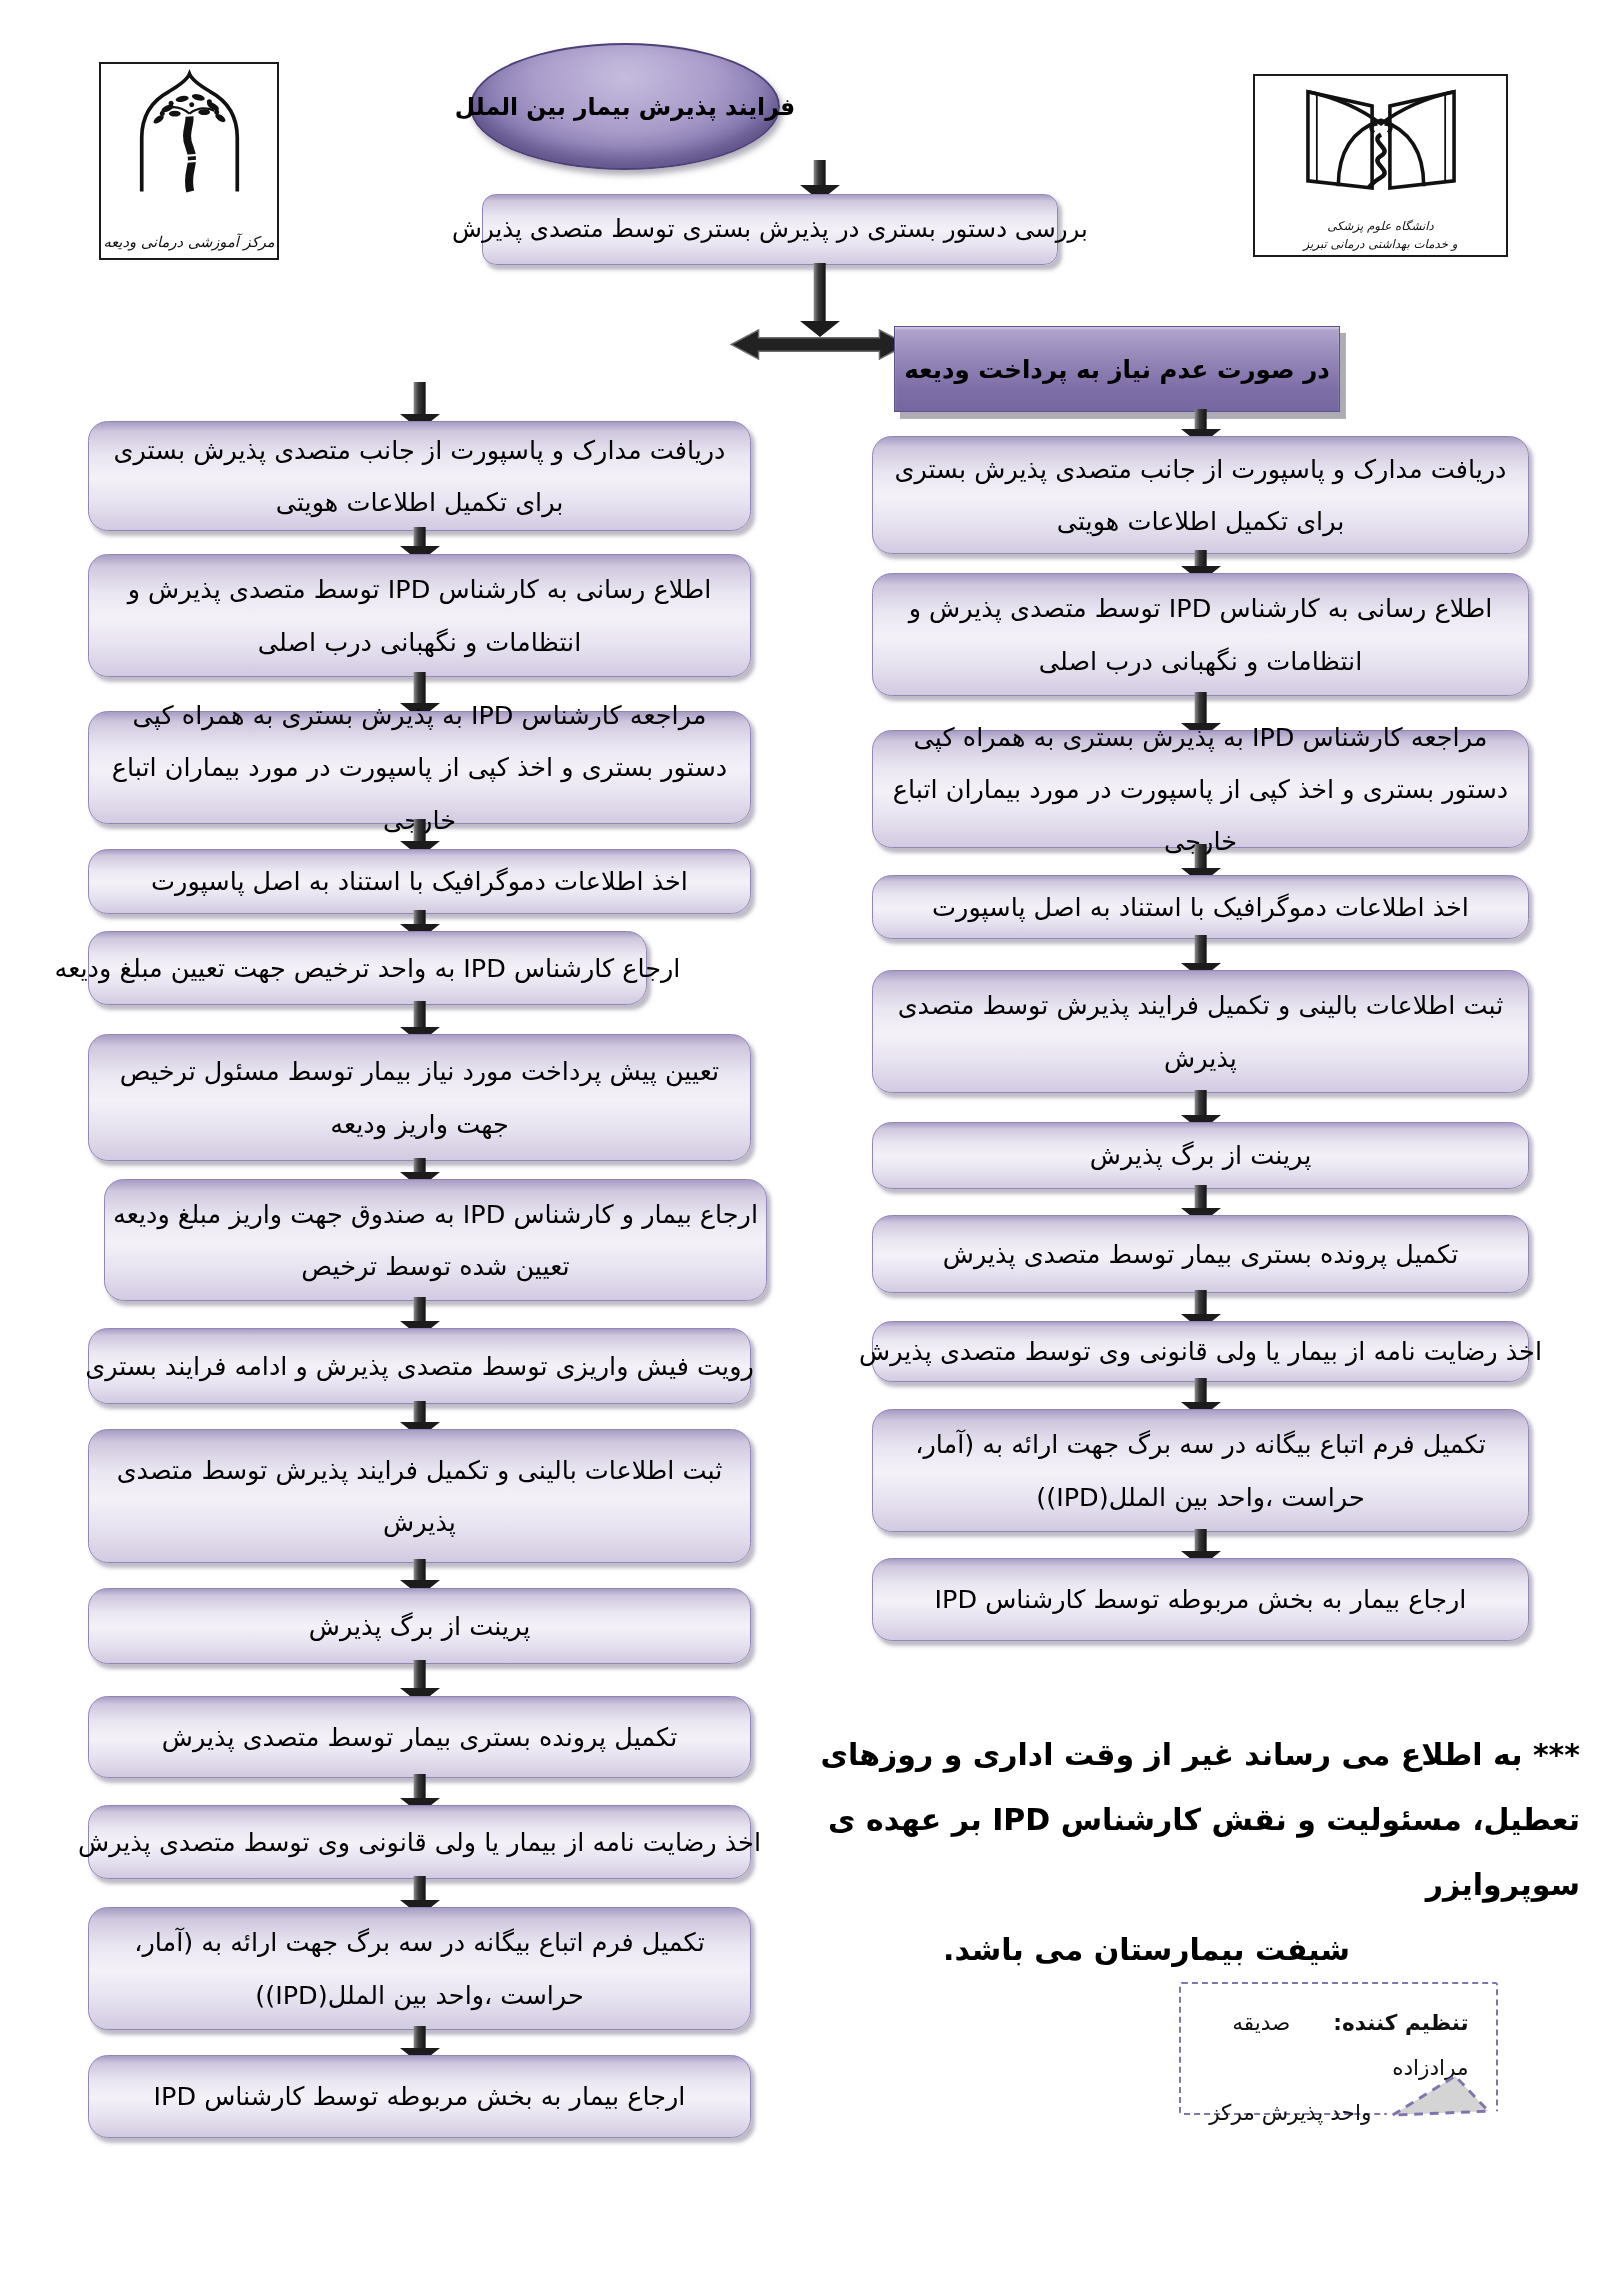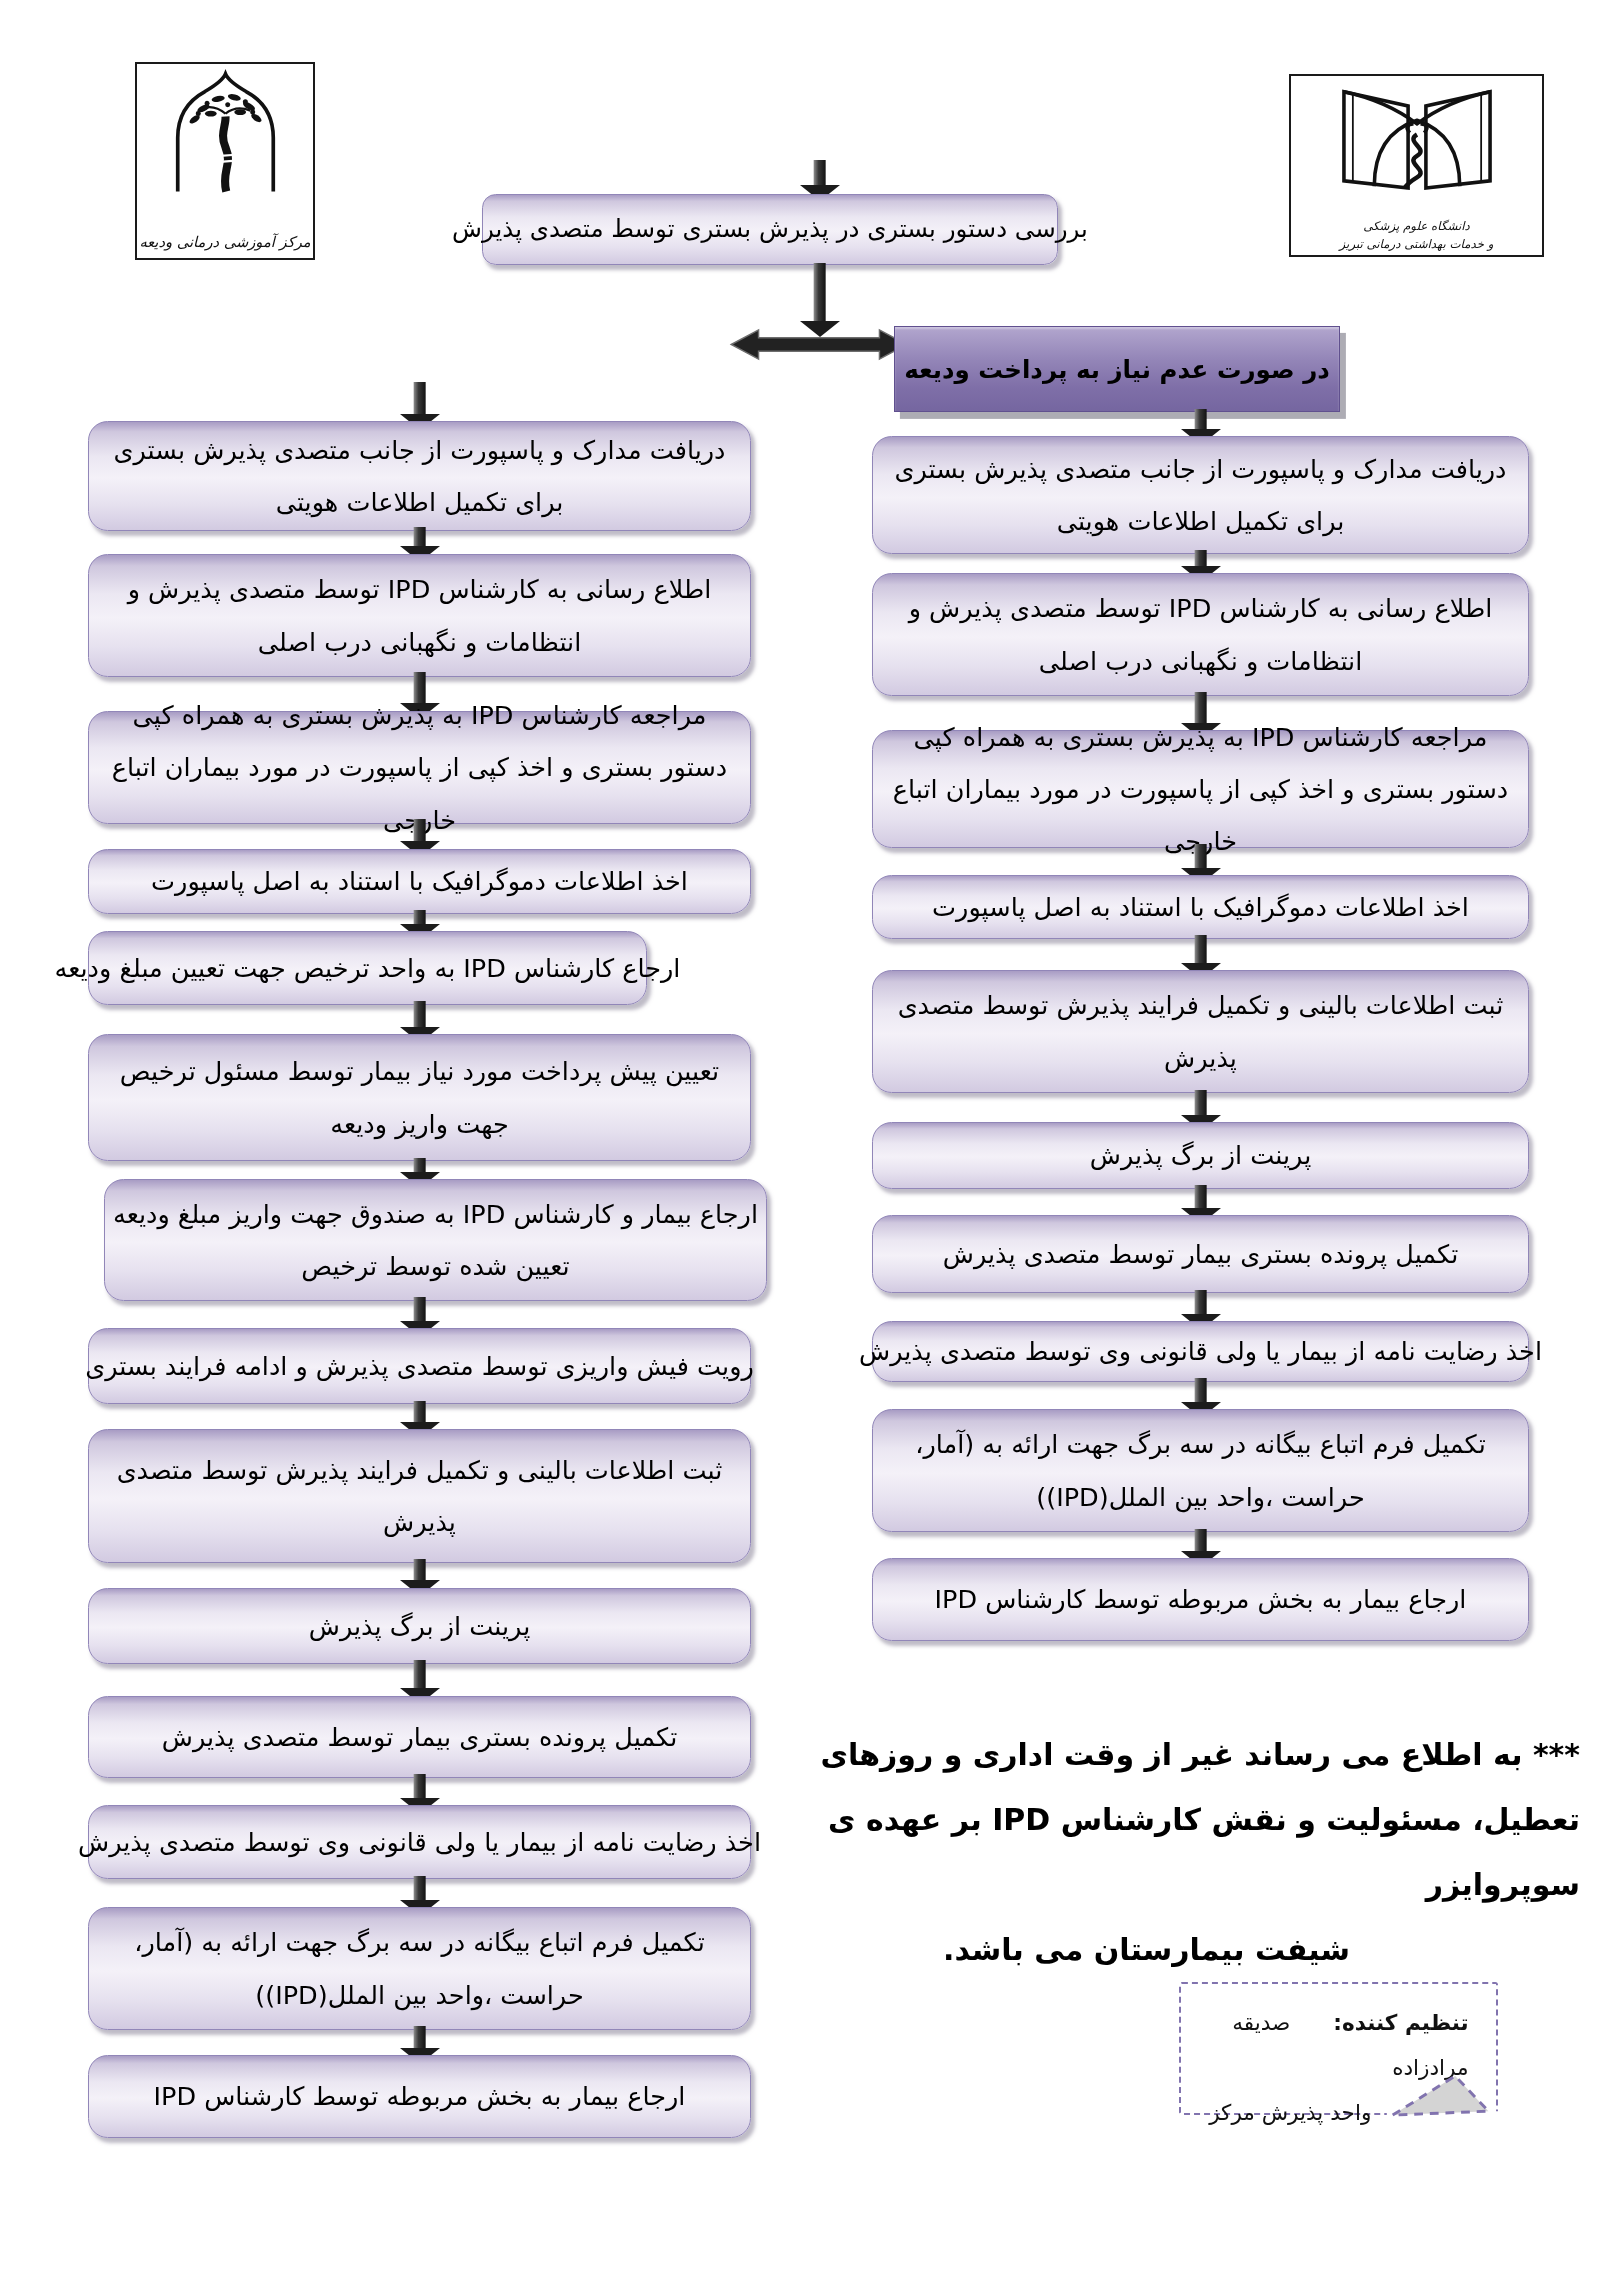--- a/index.html
+++ b/index.html
@@ -129,6 +129,7 @@
     <div class="logocap small">و خدمات بهداشتی درمانی تبریز</div>
   </div>
 
+  <div class="ellipse">فرایند پذیرش بیمار بین الملل</div>
 
   <div class="varrow" style="left:798px;top:160px;height:41px;"></div>
 

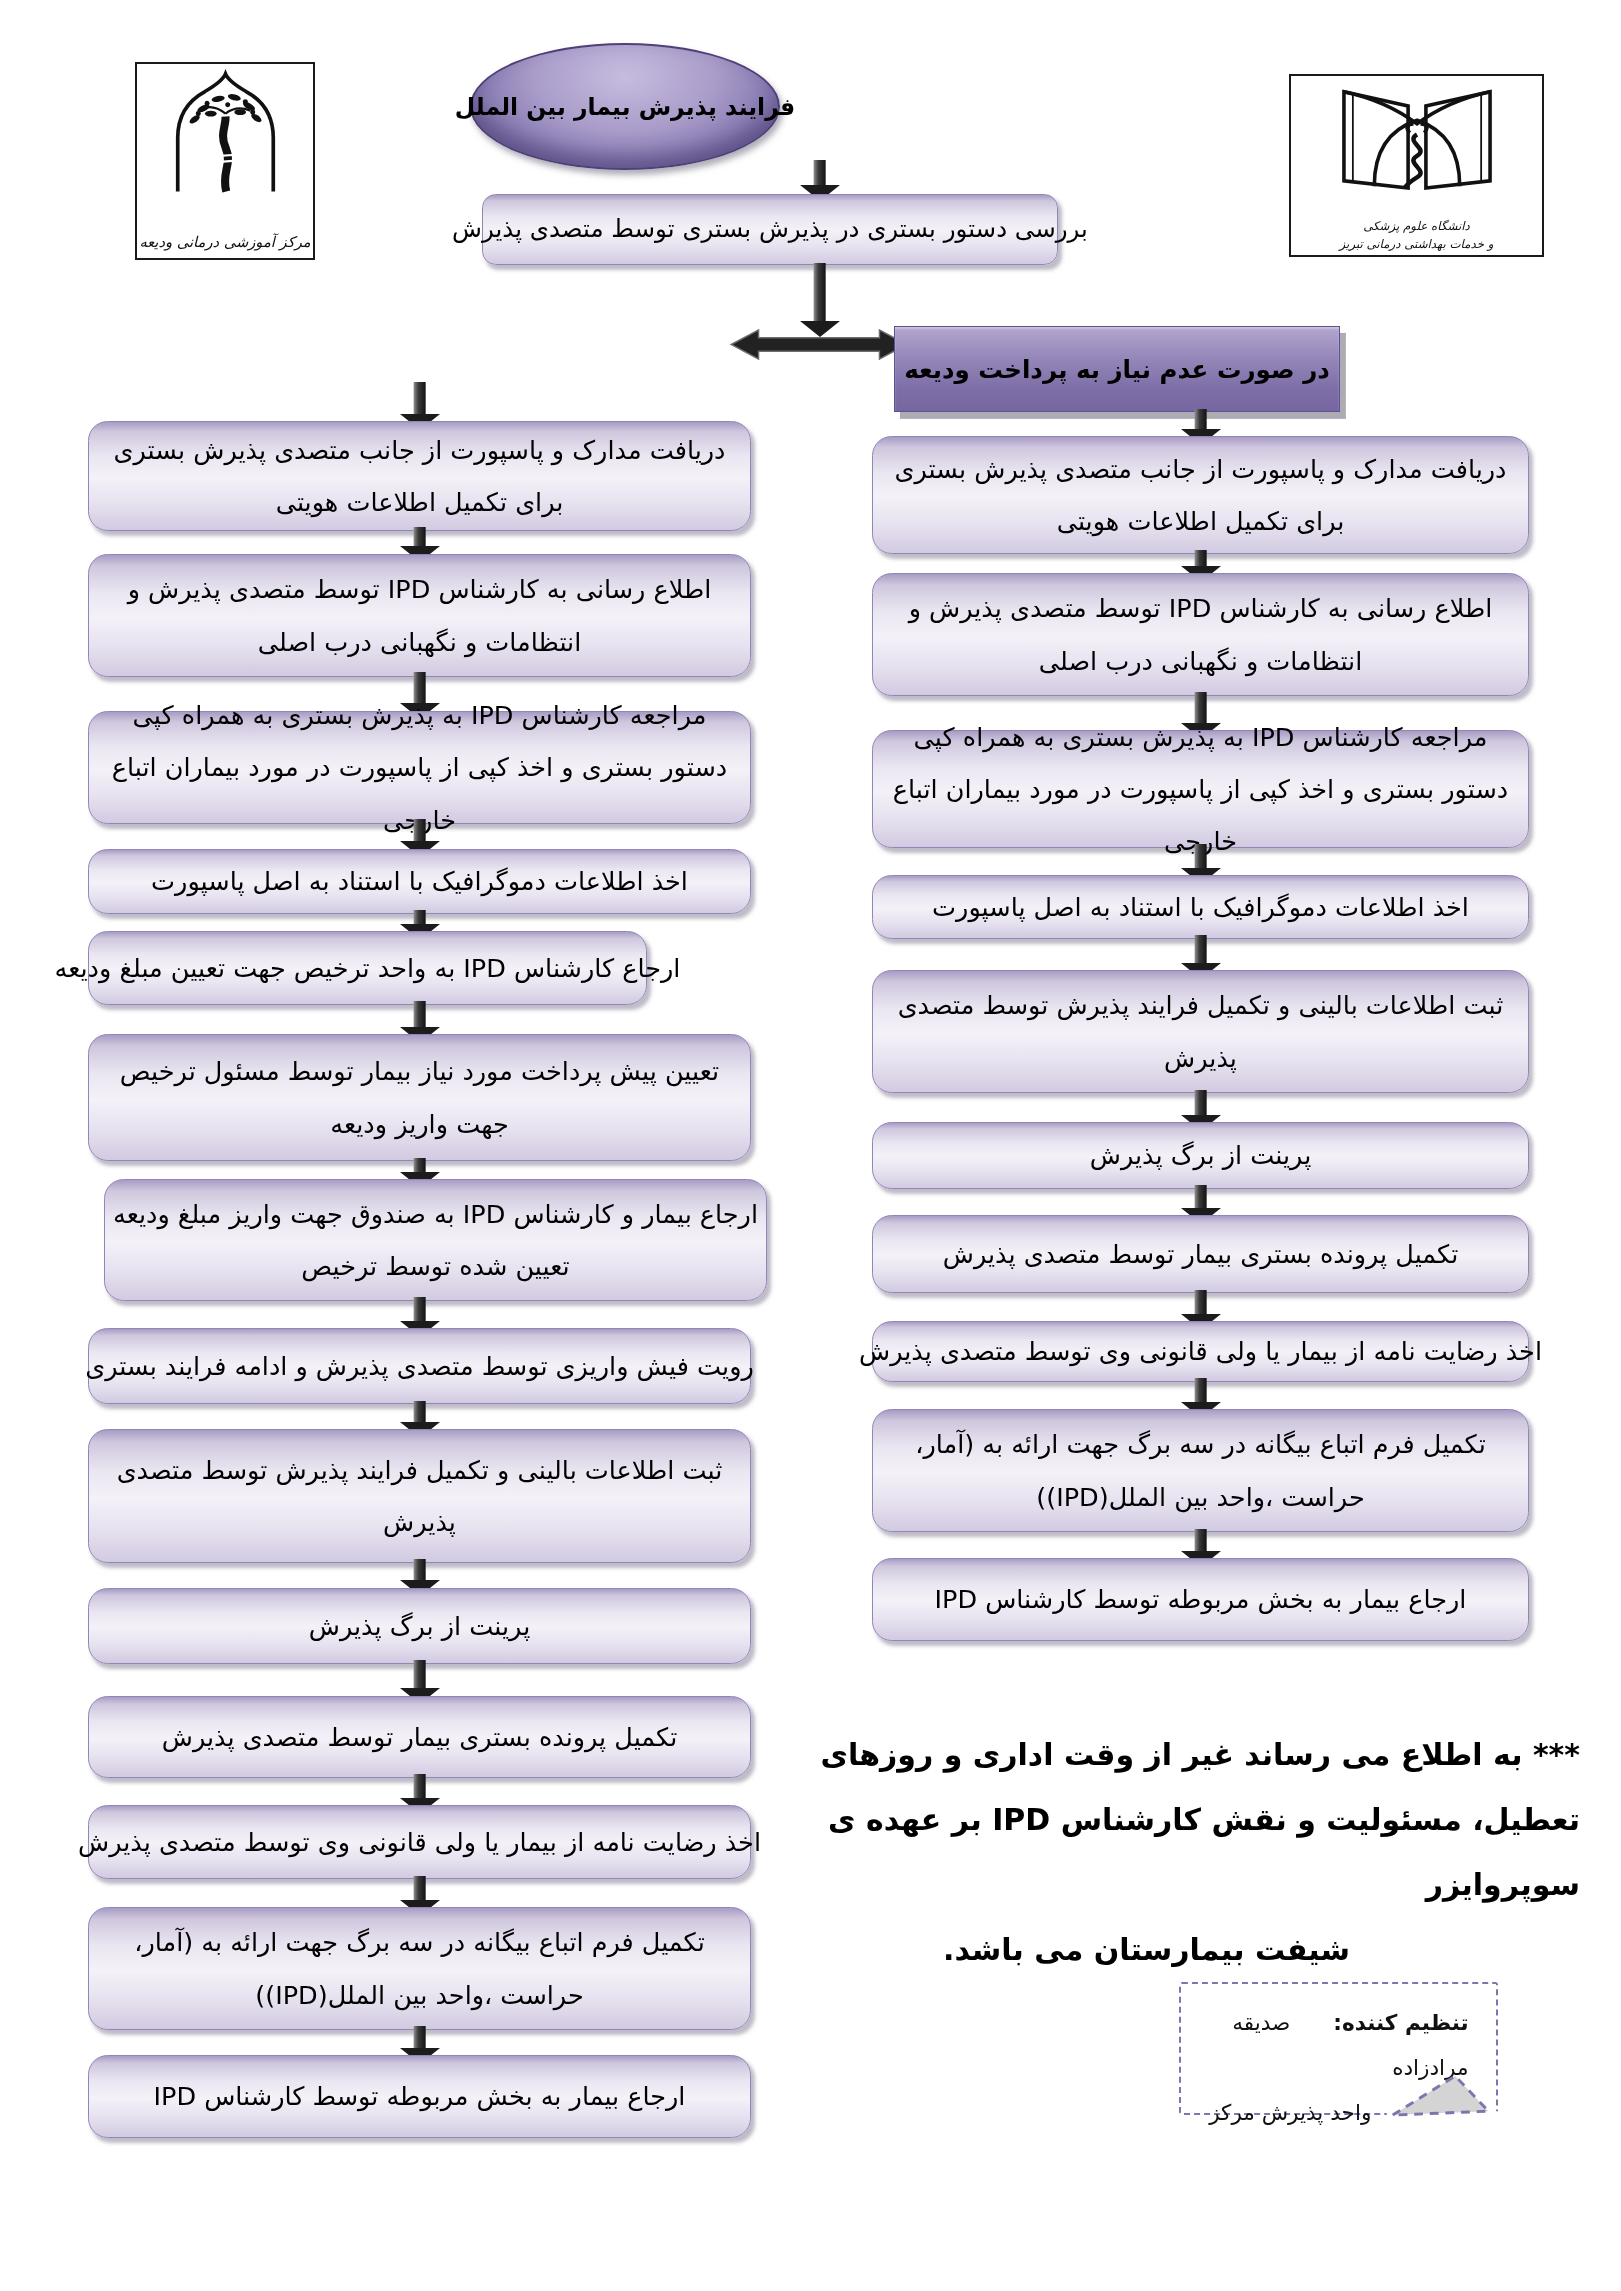--- a/index.html
+++ b/index.html
@@ -61,7 +61,7 @@
   
   .logobox{
     position:absolute;background:#fff;border:2.9px solid #1a1a1a;box-sizing:border-box;
-    display:flex;flex-direction:column;align-items:center;justify-content:flex-end;margin-left:36px;
+    display:flex;flex-direction:column;align-items:center;justify-content:flex-end;
   }
   .logobox svg{position:absolute;top:3.9px;left:0;right:0;margin:auto;}
   .logocap{position:relative;font-size:14.7px;color:#111;font-style:italic;margin-bottom:7.8px;white-space:nowrap;z-index:2;}

